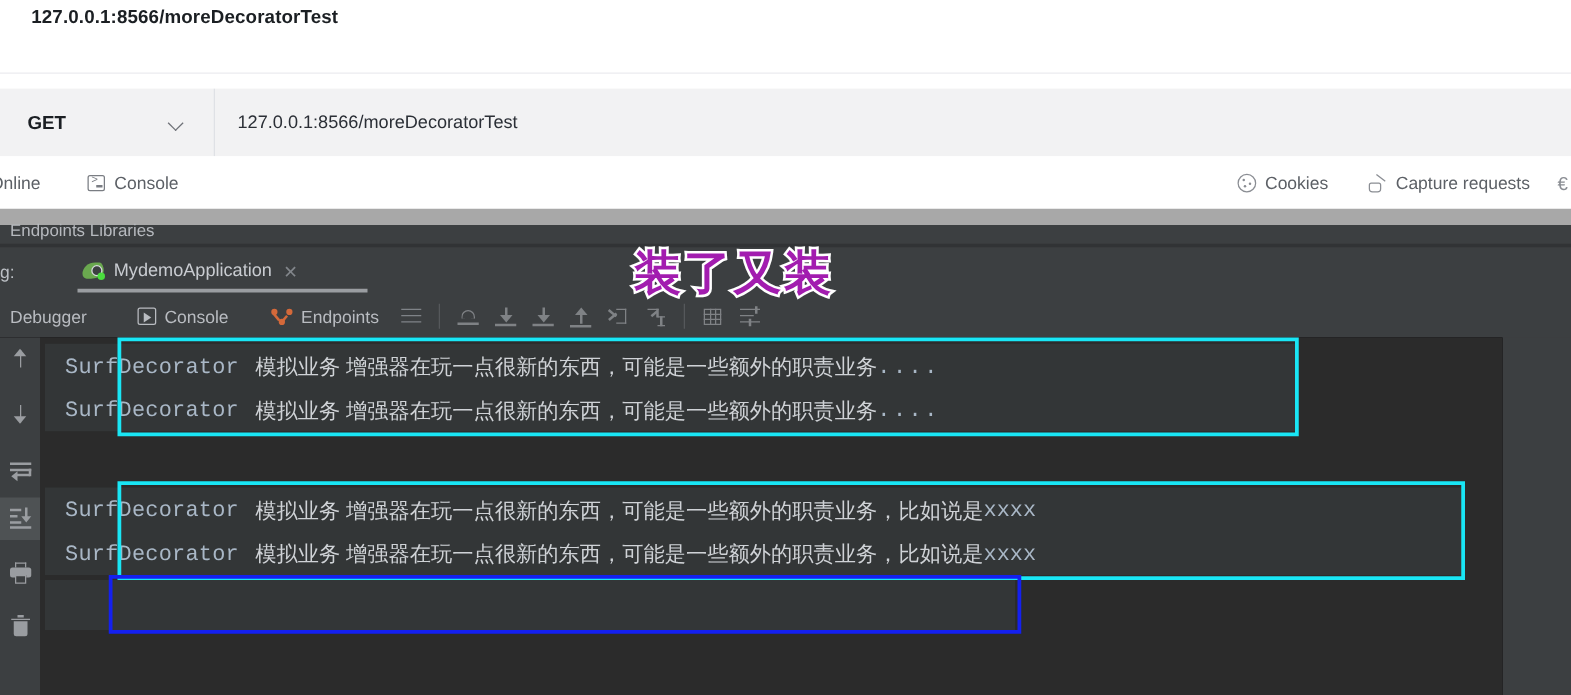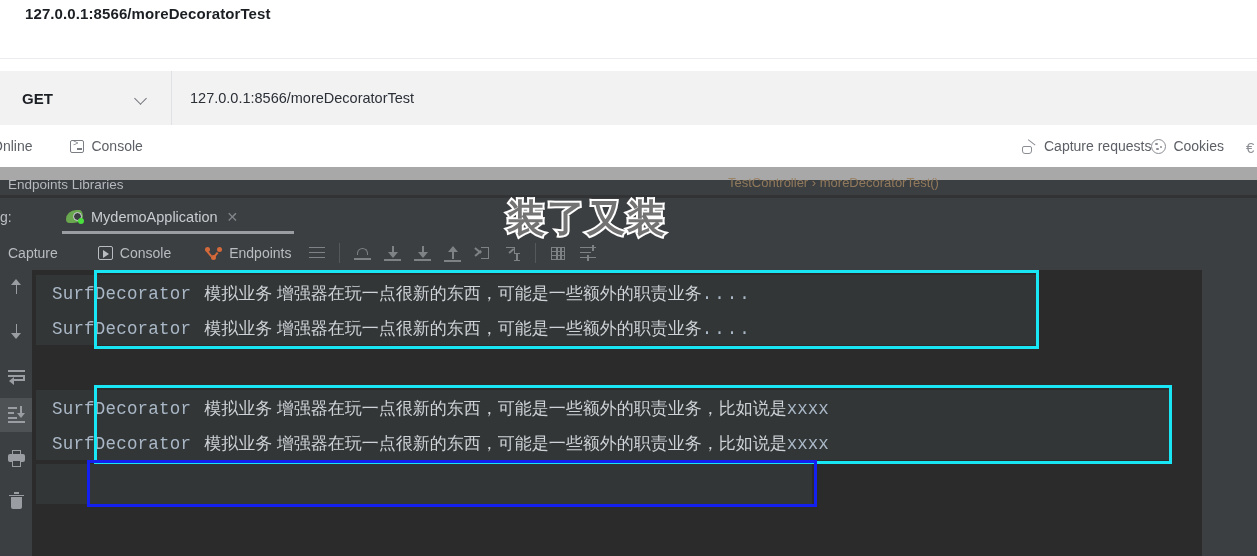--- a/index.html
+++ b/index.html
@@ -199,10 +199,6 @@
 
     <div style="flex:1"></div>
 
-    <div class="tool-item" style="margin-left:32px;">
-      <span class="ic ic-capture"></span>
-      <span class="lbl">Capture requests</span>
-    </div>
     <div class="tool-item">
       <span class="ic ic-cookie">
         <i style="left:3px;top:3px;width:2.2px;height:2.2px;"></i>
@@ -210,6 +206,10 @@
         <i style="left:4px;top:8.5px;width:2.2px;height:2.2px;"></i>
       </span>
       <span class="lbl">Cookies</span>
+    </div>
+    <div class="tool-item" style="margin-left:32px;">
+      <span class="ic ic-capture"></span>
+      <span class="lbl">Capture requests</span>
     </div>
     <div class="tool-item" style="margin-left:22px;margin-right:-4px;">
       <span class="ic ic-euro">€</span>

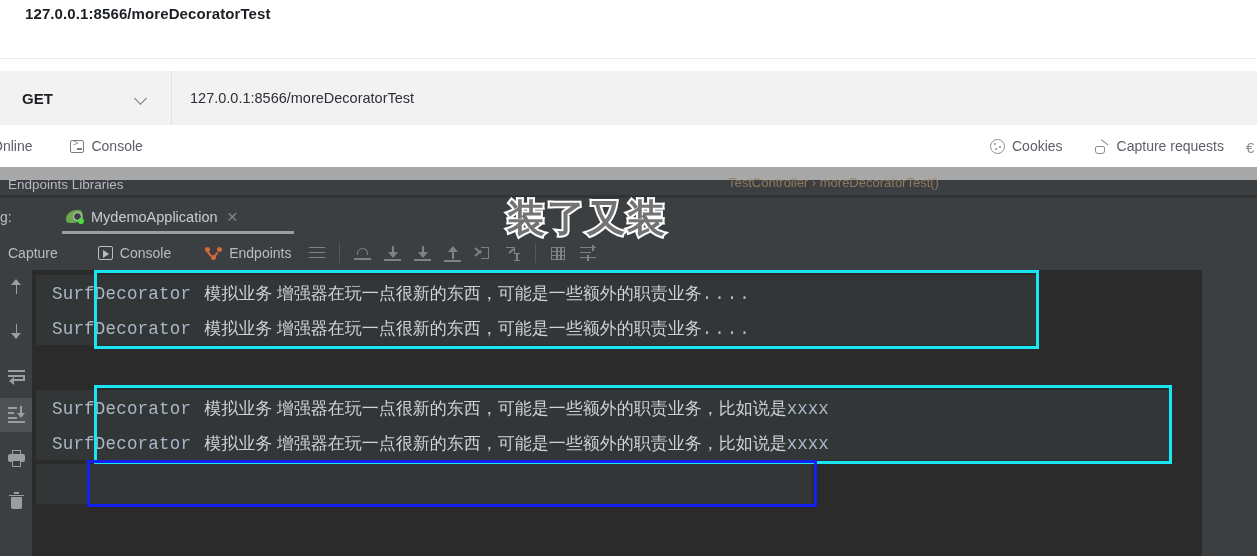--- a/index.html
+++ b/index.html
@@ -222,7 +222,6 @@
 <div class="ide">
 
   <div class="ext-lib">Endpoints Libraries</div>
-  <div class="breadcrumb">TestController › moreDecoratorTest()</div>
   <div class="proj-strip"></div>
 
   <div class="tabbar">

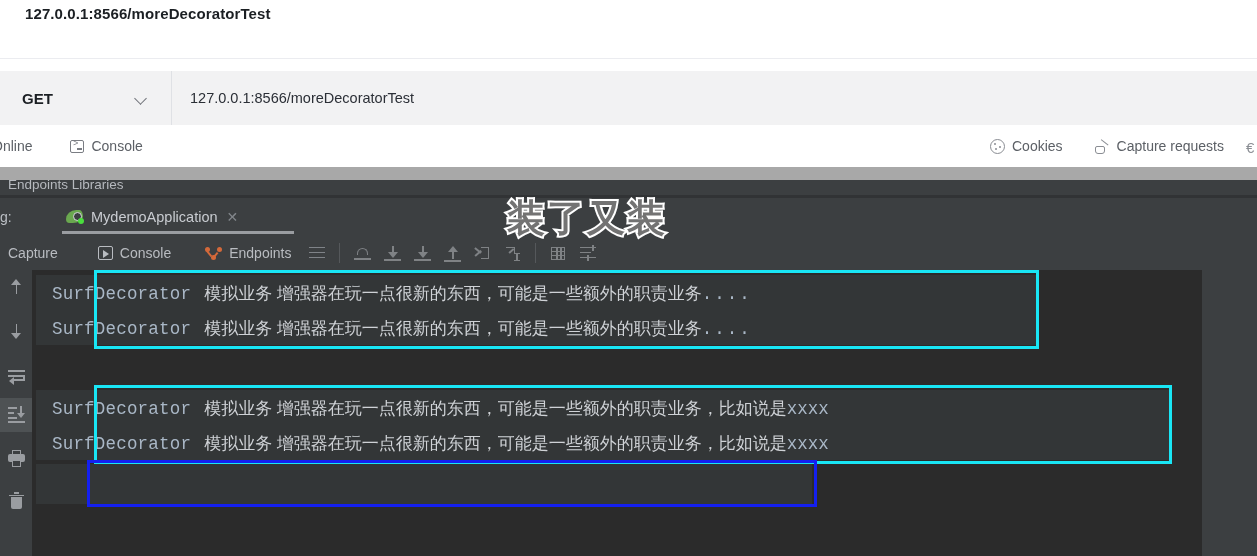--- a/index.html
+++ b/index.html
@@ -161,7 +161,7 @@
   .watermark {
     position:absolute; left:507px; top:193px;
     font-size:38px; font-weight:bold;
-    color:#737373;
+    color:#a21caf;
     letter-spacing:2px;
     -webkit-text-stroke:4px #ffffff;
     paint-order: stroke fill;

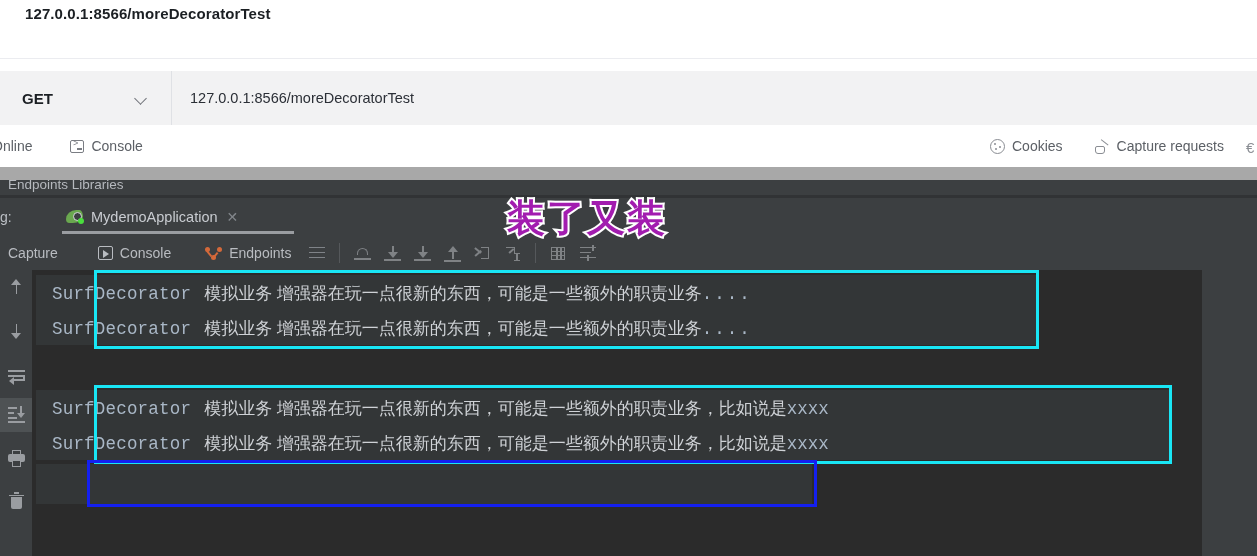--- a/index.html
+++ b/index.html
@@ -240,7 +240,7 @@
   <div class="dbgbar">
     <div class="dbgbar-items" style="left:8px;">
       <div class="dbg-tab">
-        <span>Capture</span>
+        <span>Debugger</span>
       </div>
       <div class="dbg-tab" style="margin-left:40px;">
         <span class="ic-play-sq"></span>

